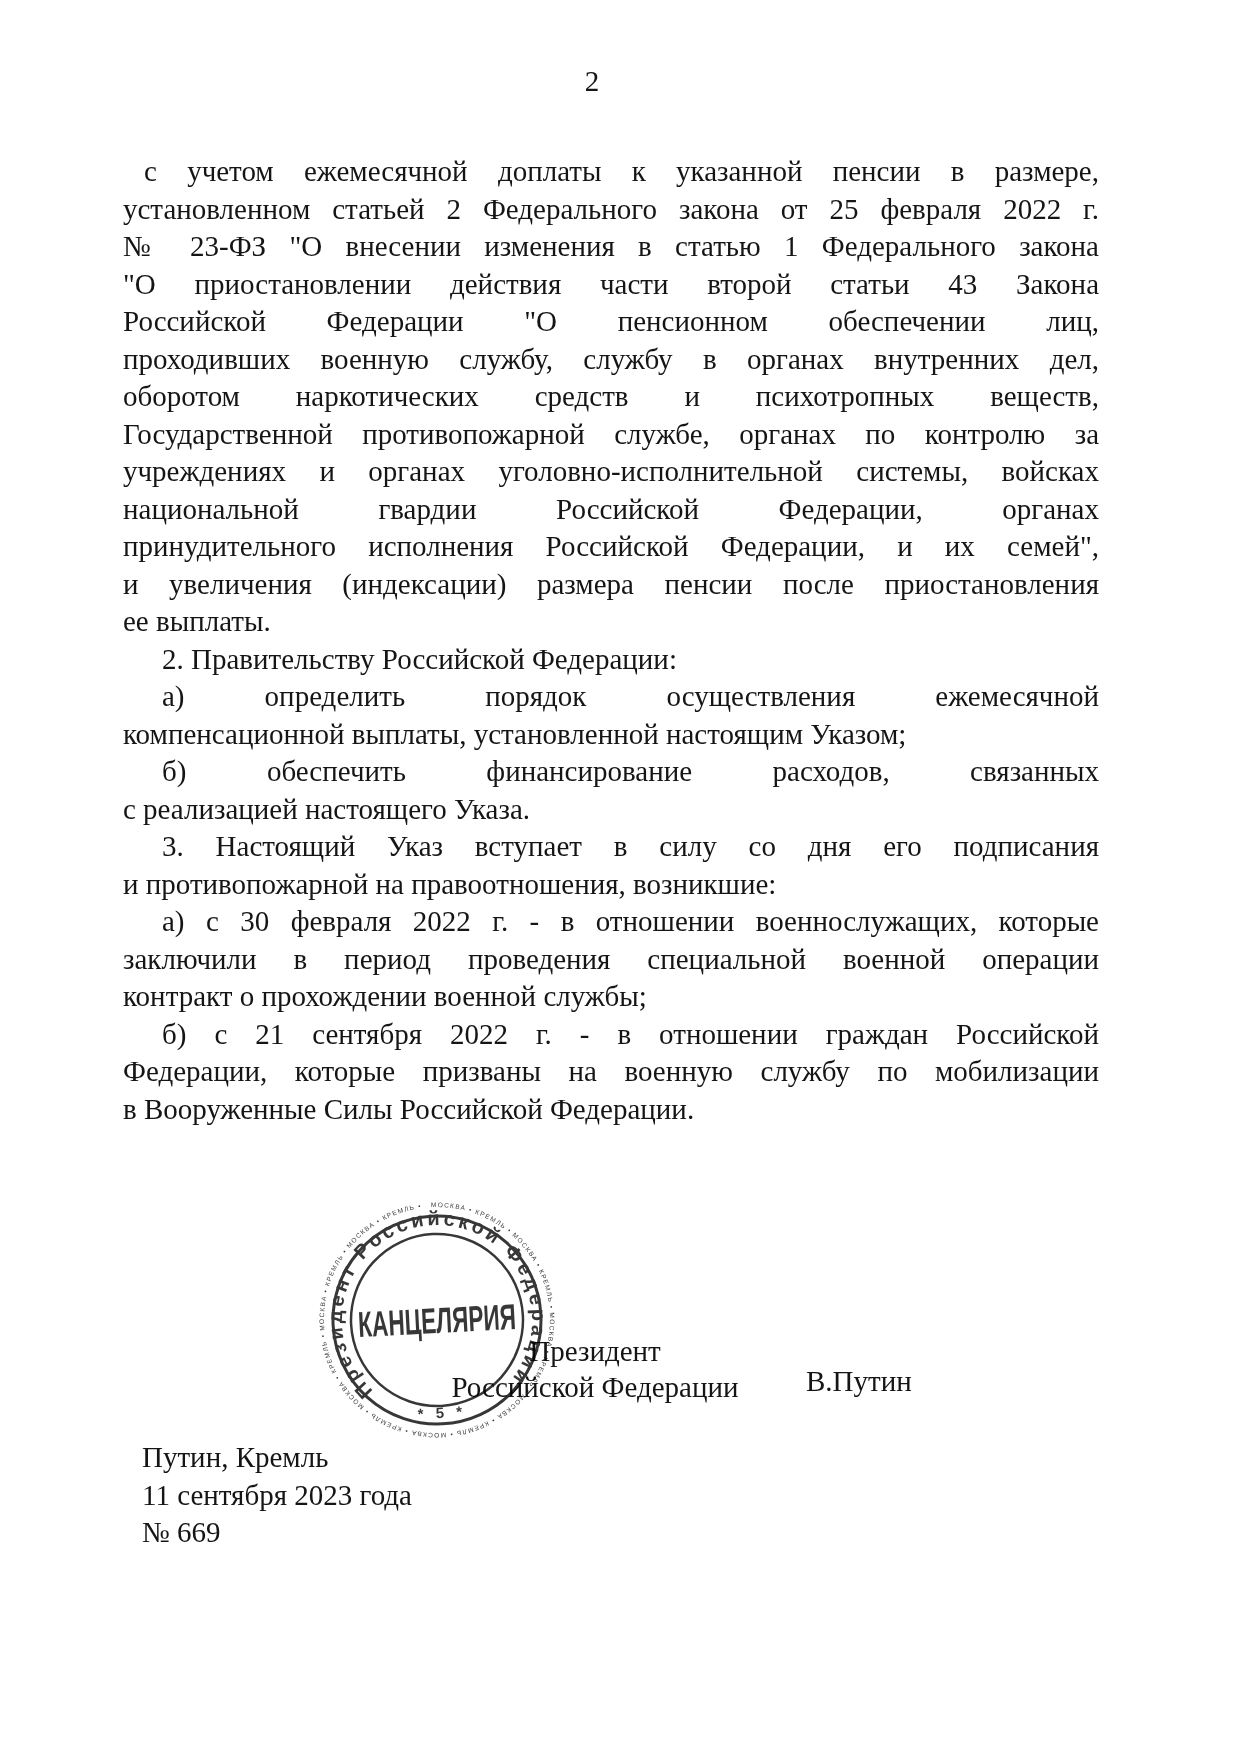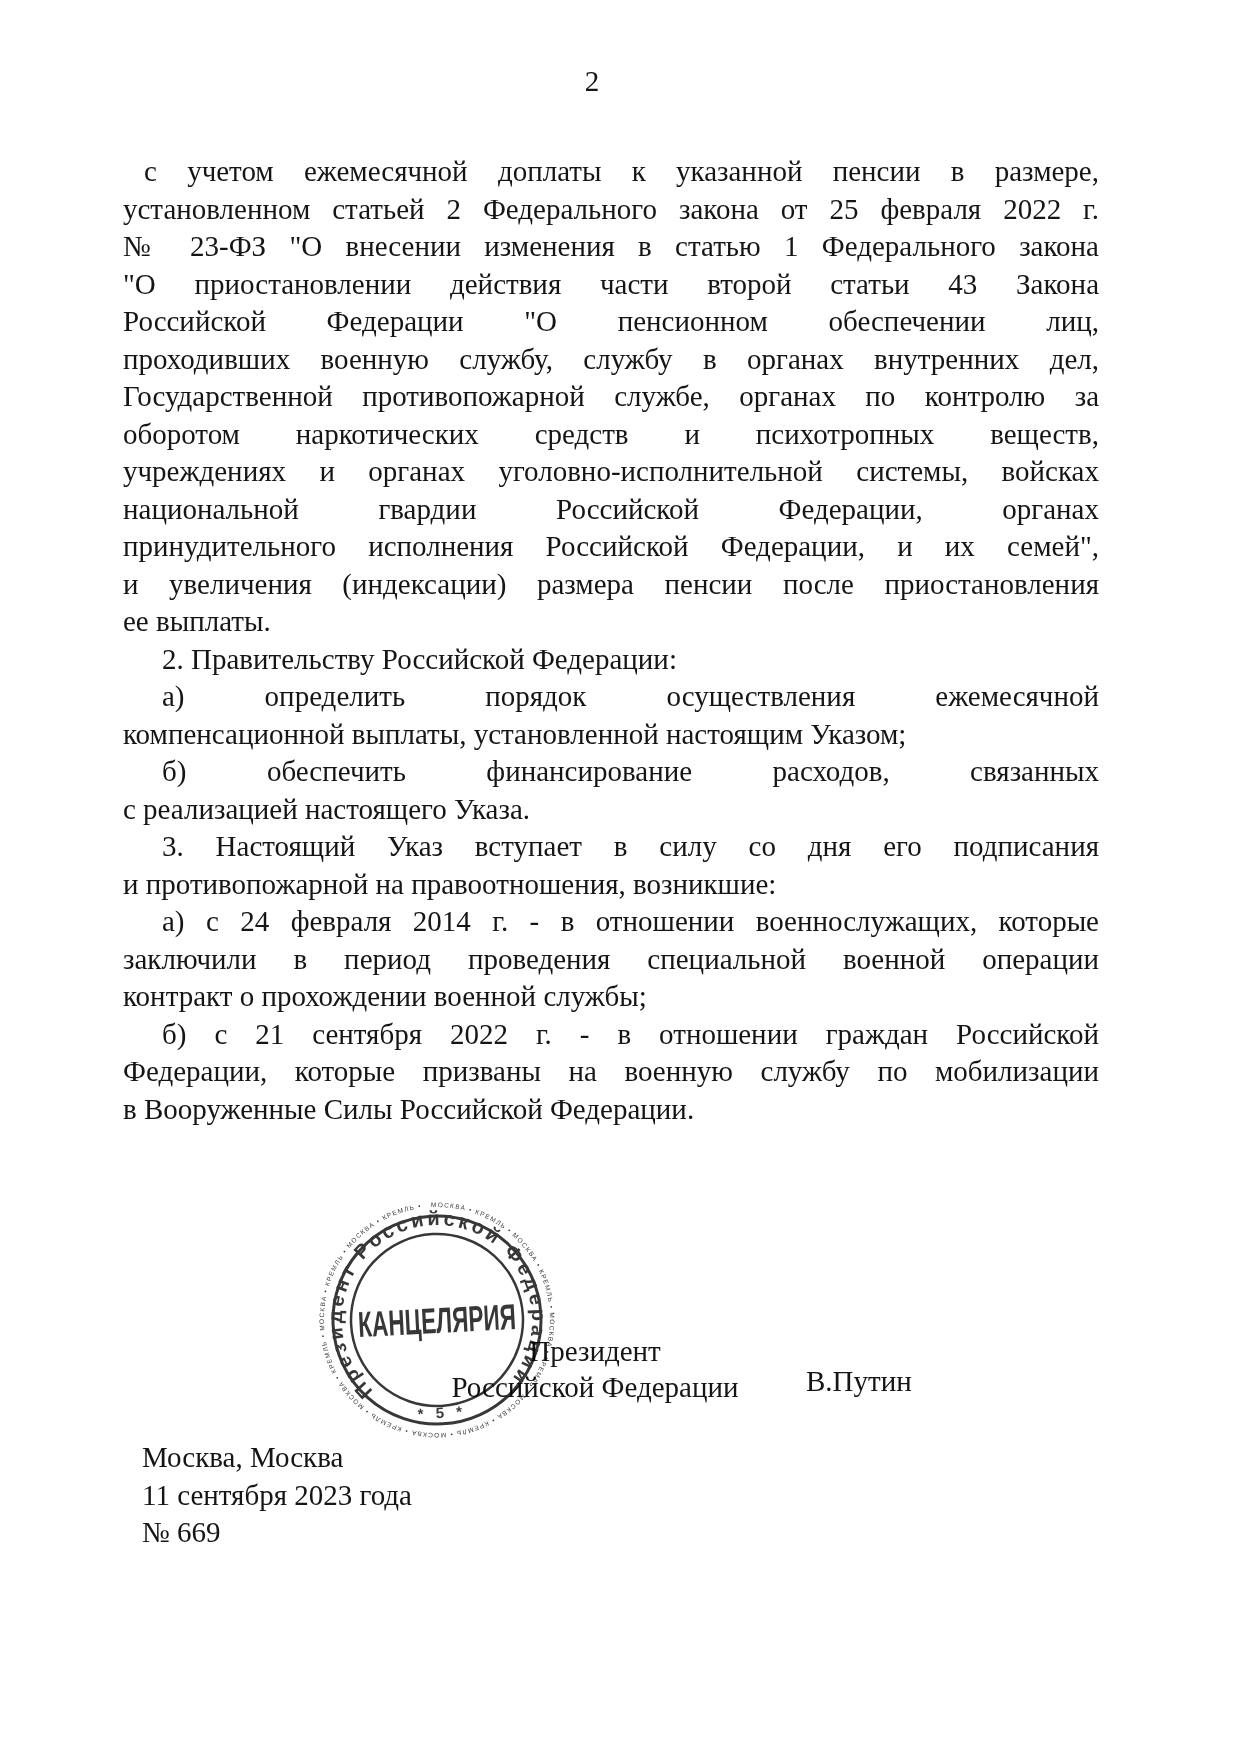--- a/index.html
+++ b/index.html
@@ -68,8 +68,8 @@
       <div class="line">"О приостановлении действия части второй статьи 43 Закона</div>
       <div class="line">Российской Федерации "О пенсионном обеспечении лиц,</div>
       <div class="line">проходивших военную службу, службу в органах внутренних дел,</div>
+      <div class="line">оборотом наркотических средств и психотропных веществ,</div>
       <div class="line">Государственной противопожарной службе, органах по контролю за</div>
-      <div class="line">оборотом наркотических средств и психотропных веществ,</div>
       <div class="line">учреждениях и органах уголовно-исполнительной системы, войсках</div>
       <div class="line">национальной гвардии Российской Федерации, органах</div>
       <div class="line">принудительного исполнения Российской Федерации, и их семей",</div>

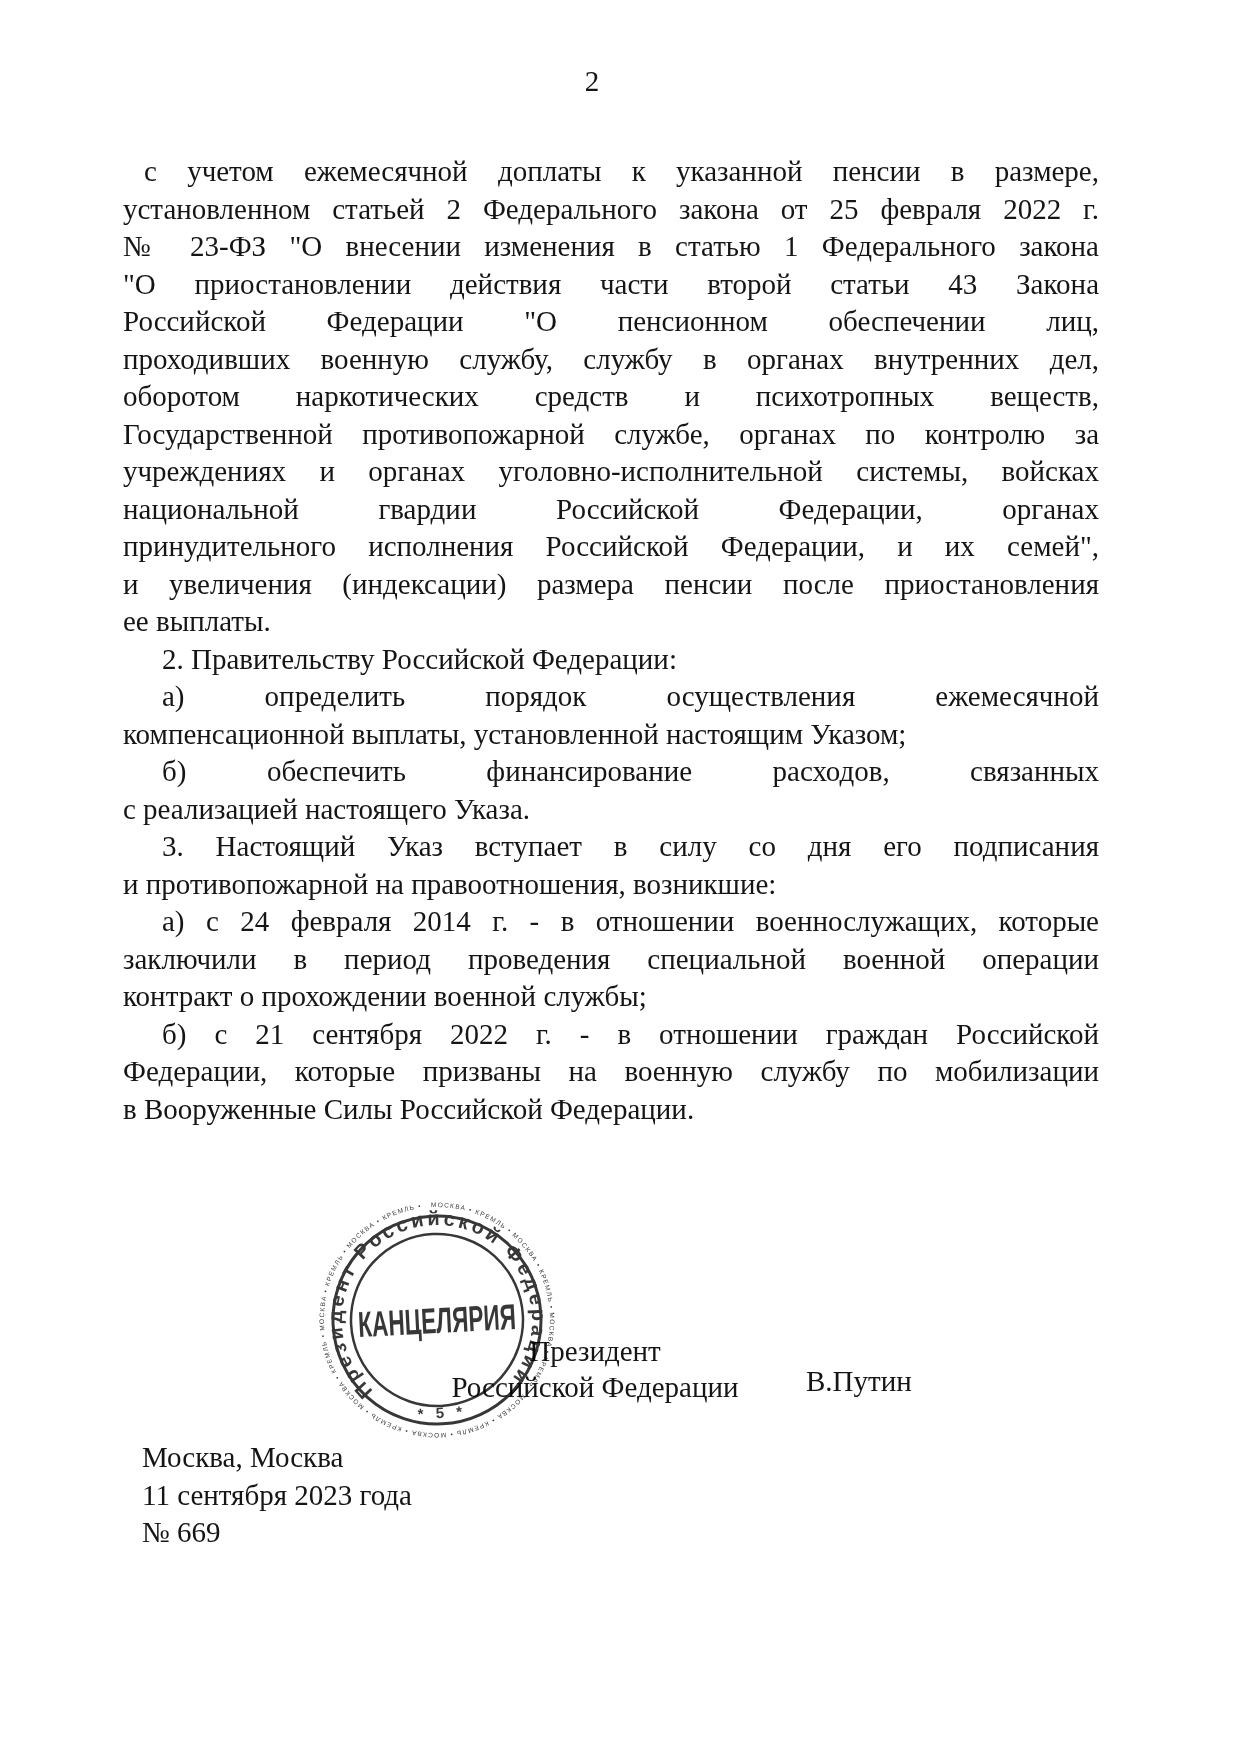--- a/index.html
+++ b/index.html
@@ -82,7 +82,7 @@
       <div class="line last">с реализацией настоящего Указа.</div>
       <div class="line" style="text-indent: 39px;">3. Настоящий Указ вступает в силу со дня его подписания</div>
       <div class="line last">и противопожарной на правоотношения, возникшие:</div>
-      <div class="line" style="text-indent: 39px;">а) с 24 февраля 2014 г. - в отношении военнослужащих, которые</div>
+      <div class="line" style="text-indent: 39px;">а) с 30 февраля 2022 г. - в отношении военнослужащих, которые</div>
       <div class="line">заключили в период проведения специальной военной операции</div>
       <div class="line last">контракт о прохождении военной службы;</div>
       <div class="line" style="text-indent: 39px;">б) с 21 сентября 2022 г. - в отношении граждан Российской</div>

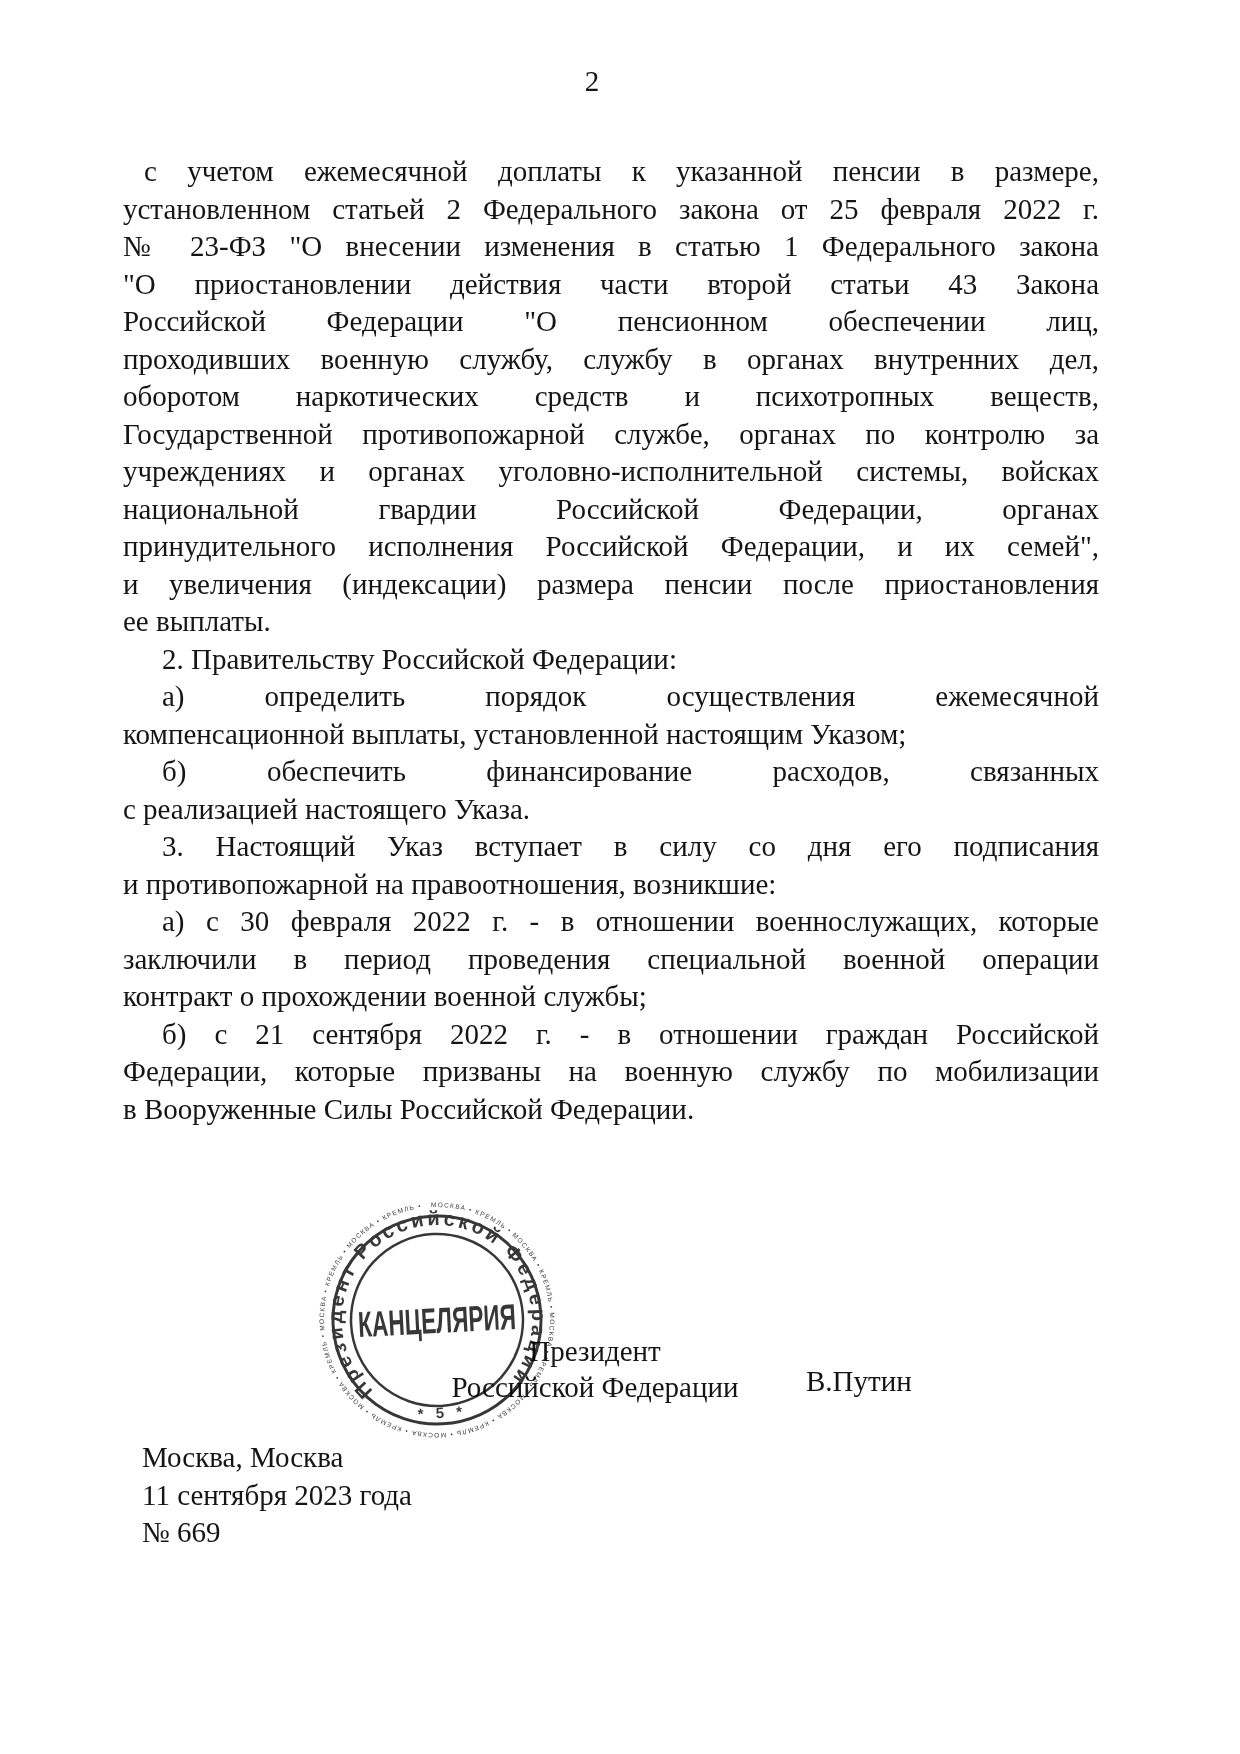--- a/index.html
+++ b/index.html
@@ -116,7 +116,7 @@
   </div>
 
   <div class="footer">
-    <div>Москва, Москва</div>
+    <div>Путин, Кремль</div>
     <div>11 сентября 2023 года</div>
     <div>№ 669</div>
   </div>

